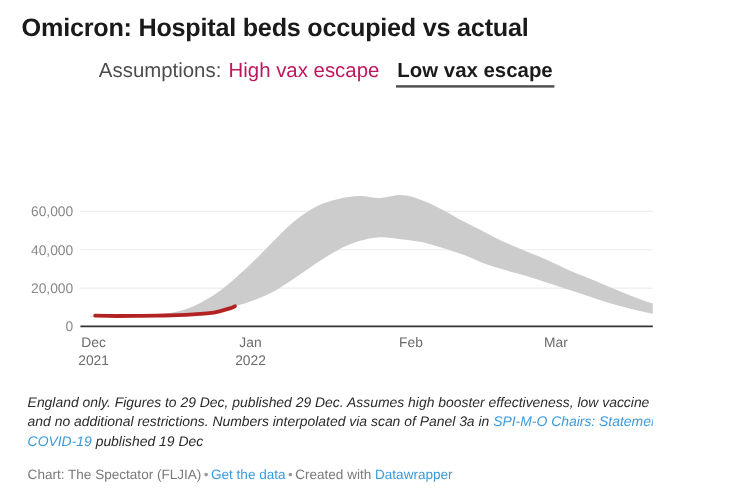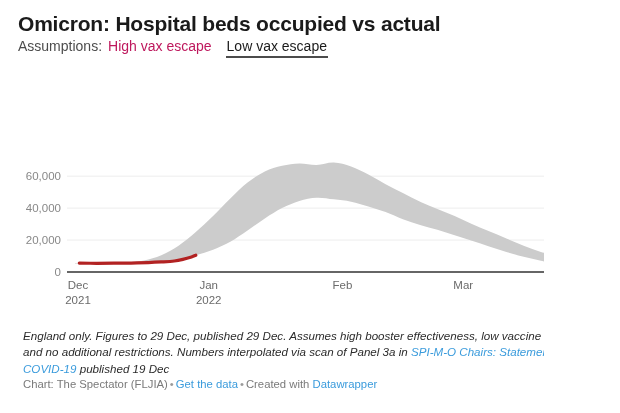--- a/index.html
+++ b/index.html
@@ -39,12 +39,13 @@
 
   
   .assumptions-row {
-    margin-top: 2px;
+    margin-top: 13px;
     display: flex;
     align-items: baseline;
-    font-size: 14px;
+    font-size: 17px;
     color: #4c4c4c;
     white-space: nowrap;
+    justify-content: center;
   }
   .assumptions-label { margin-right: 5px; }
   .toggle-option {

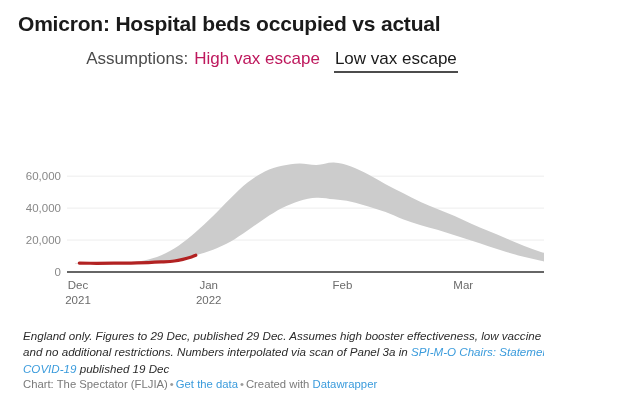--- a/index.html
+++ b/index.html
@@ -55,7 +55,7 @@
   }
   .toggle-option.active {
     color: #1a1a1a;
-    font-weight: normal;
+    font-weight: bold;
     border-bottom: 2.5px solid #4c4c4c;
     padding-bottom: 2px;
   }

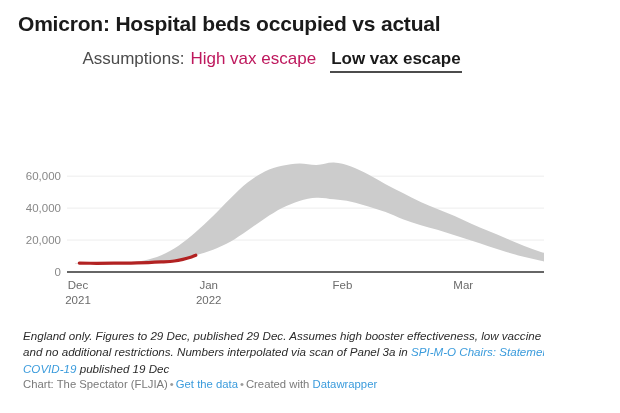--- a/index.html
+++ b/index.html
@@ -103,7 +103,7 @@
     text-decoration: none;
   }
   .credit {
-    margin-top: 0;
+    margin-top: 12px;
     font-size: 11.3px;
     color: #7a7a7a;
     line-height: 1.3;

